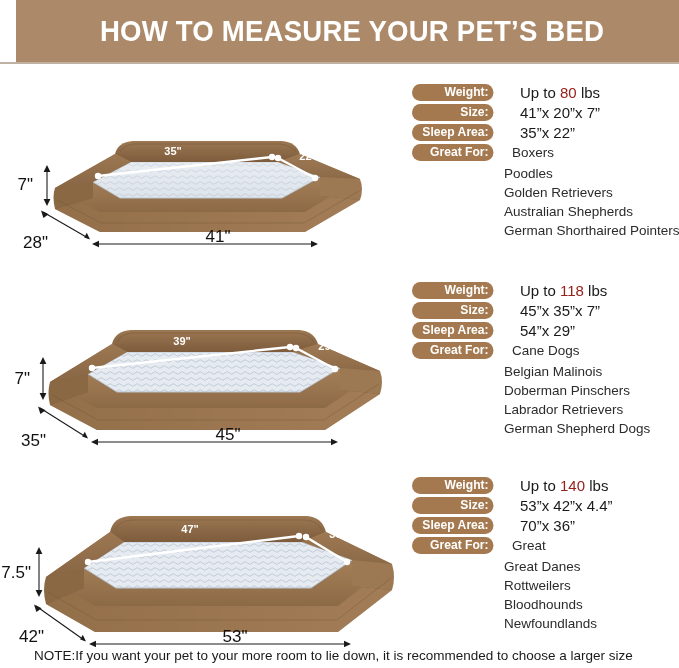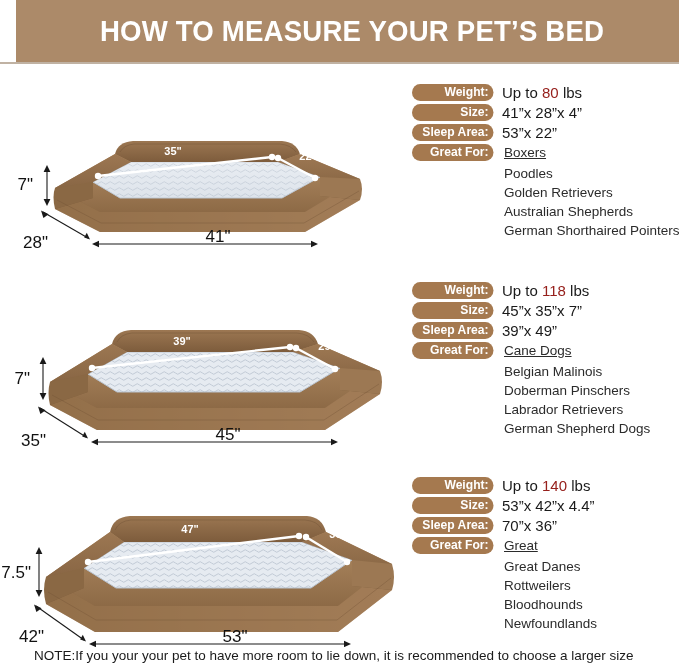--- a/index.html
+++ b/index.html
@@ -60,7 +60,7 @@
     transform-origin:left center;
   }
   .spec-val{
-    margin-left:6px;
+    margin-left:24px;
     font-size:15px;
     color:#1a1a1a;
     line-height:18px;

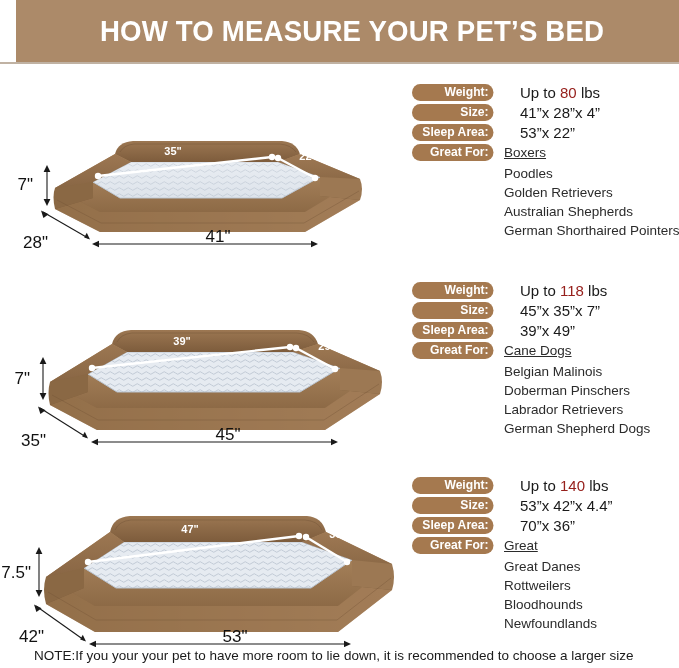--- a/index.html
+++ b/index.html
@@ -178,7 +178,7 @@
     </div>
     <div class="spec-line">
       <div class="pill">Size:</div>
-      <div class="spec-val">41”x 28”x 4”</div>
+      <div class="spec-val">41”x 20”x 7”</div>
     </div>
     <div class="spec-line">
       <div class="pill">Sleep Area:</div>

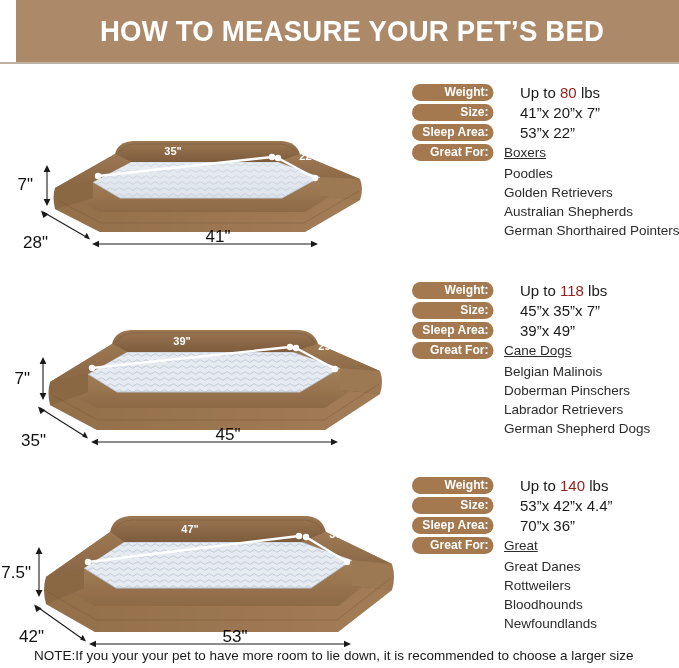--- a/index.html
+++ b/index.html
@@ -182,7 +182,7 @@
     </div>
     <div class="spec-line">
       <div class="pill">Sleep Area:</div>
-      <div class="spec-val">53”x 22”</div>
+      <div class="spec-val">35”x 22”</div>
     </div>
     <div class="spec-line">
       <div class="pill">Great For:</div>

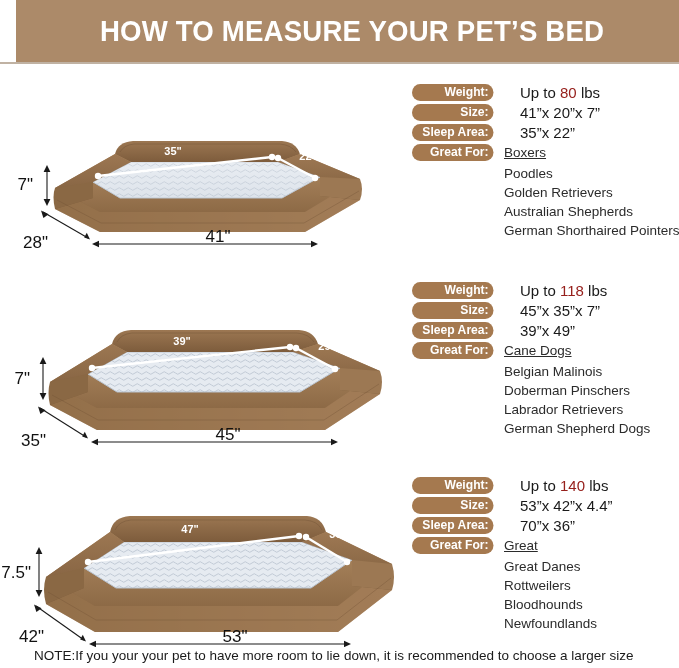--- a/index.html
+++ b/index.html
@@ -76,12 +76,11 @@
     white-space:nowrap;
   }
   .breed-first{
-    margin-left:8px;
+    margin-left:16px;
     font-size:13.5px;
     color:#2b2b2b;
     line-height:17px;
     white-space:nowrap;
-    text-decoration:underline;
   }
 
   

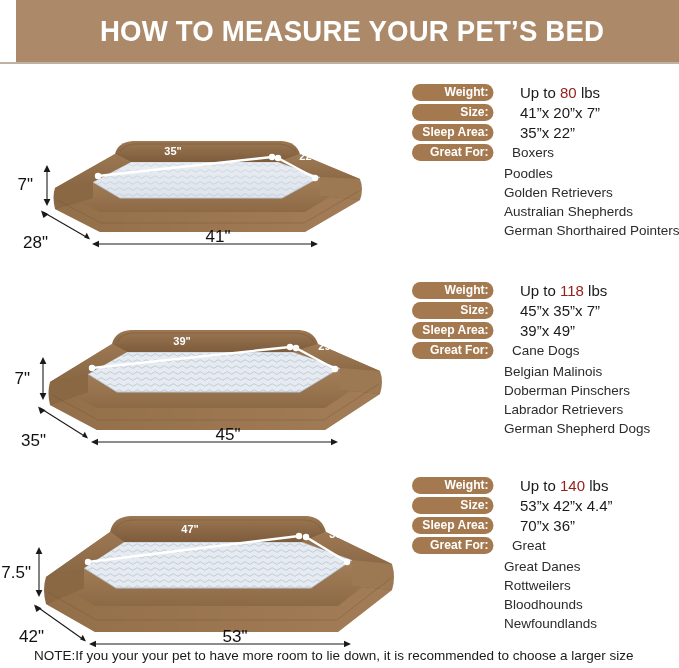--- a/index.html
+++ b/index.html
@@ -270,7 +270,7 @@
     </div>
     <div class="spec-line">
       <div class="pill">Sleep Area:</div>
-      <div class="spec-val">39”x 49”</div>
+      <div class="spec-val">54”x 29”</div>
     </div>
     <div class="spec-line">
       <div class="pill">Great For:</div>

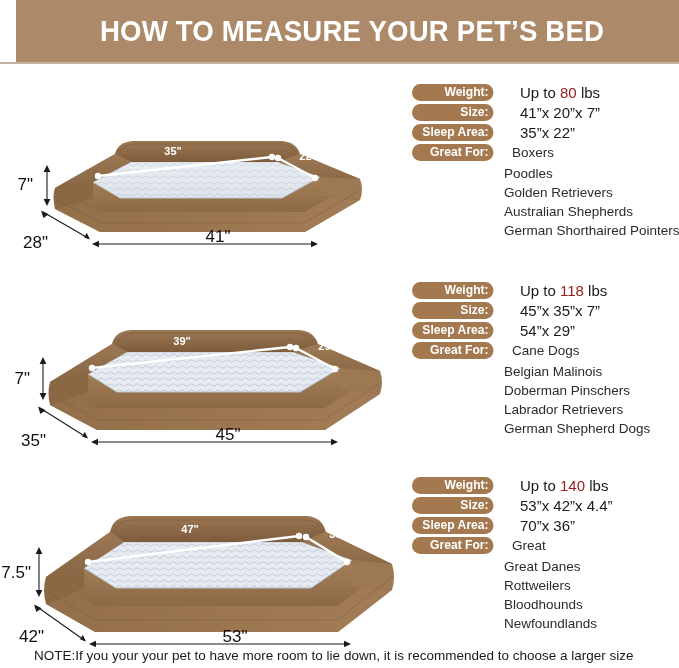--- a/index.html
+++ b/index.html
@@ -372,6 +372,6 @@
   </div>
 </div>
 
-<div class="note">NOTE:If you your your pet to have more room to lie down, it is recommended to choose a larger size</div>
+<div class="note">NOTE:If you want your pet to your more room to lie down, it is recommended to choose a larger size</div>
 
 </body></html>

